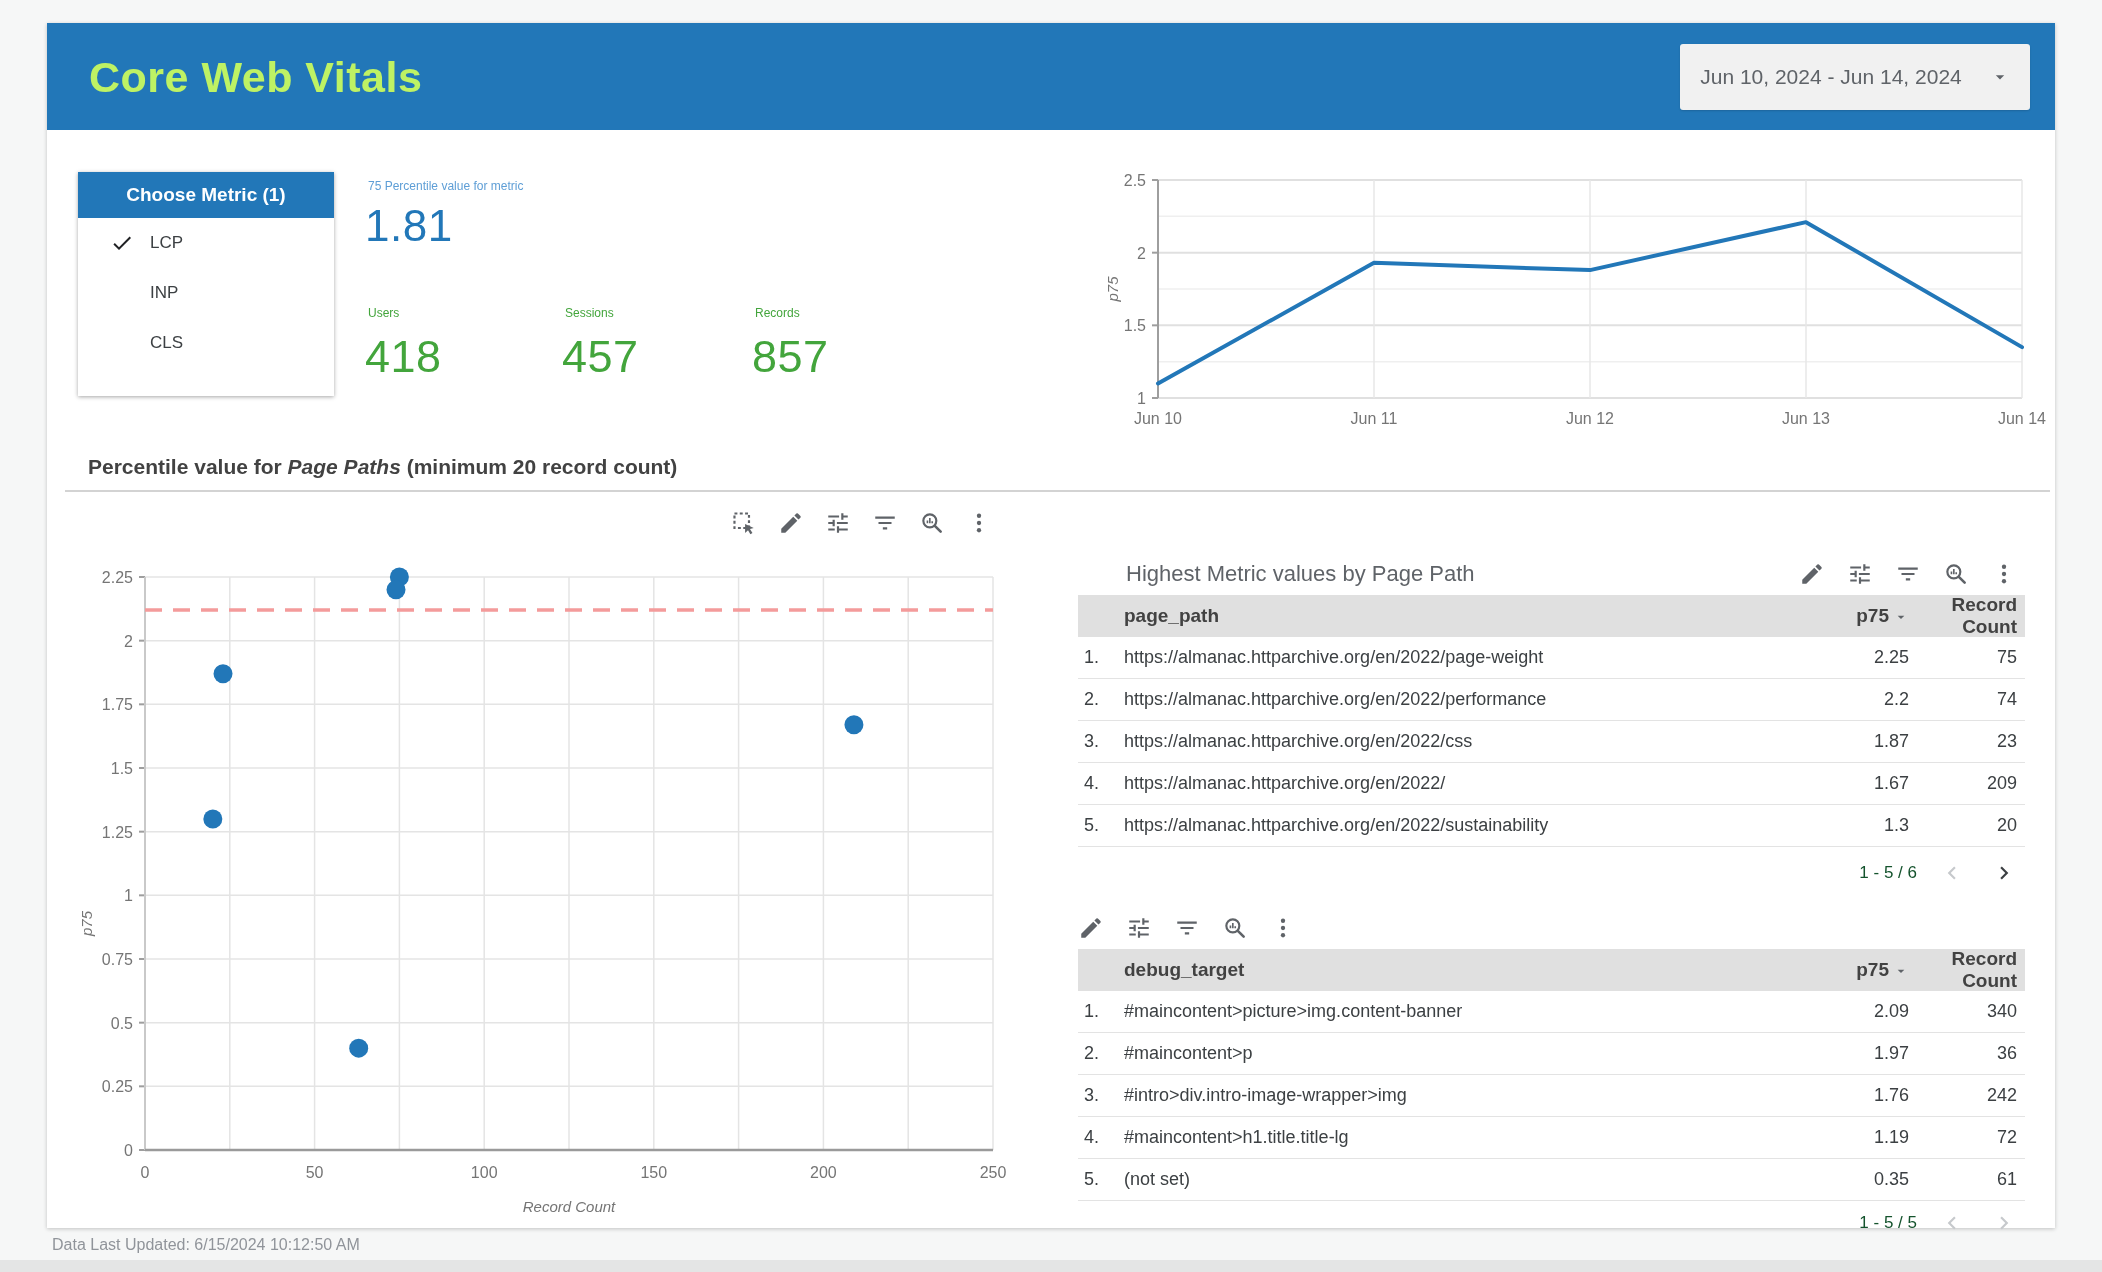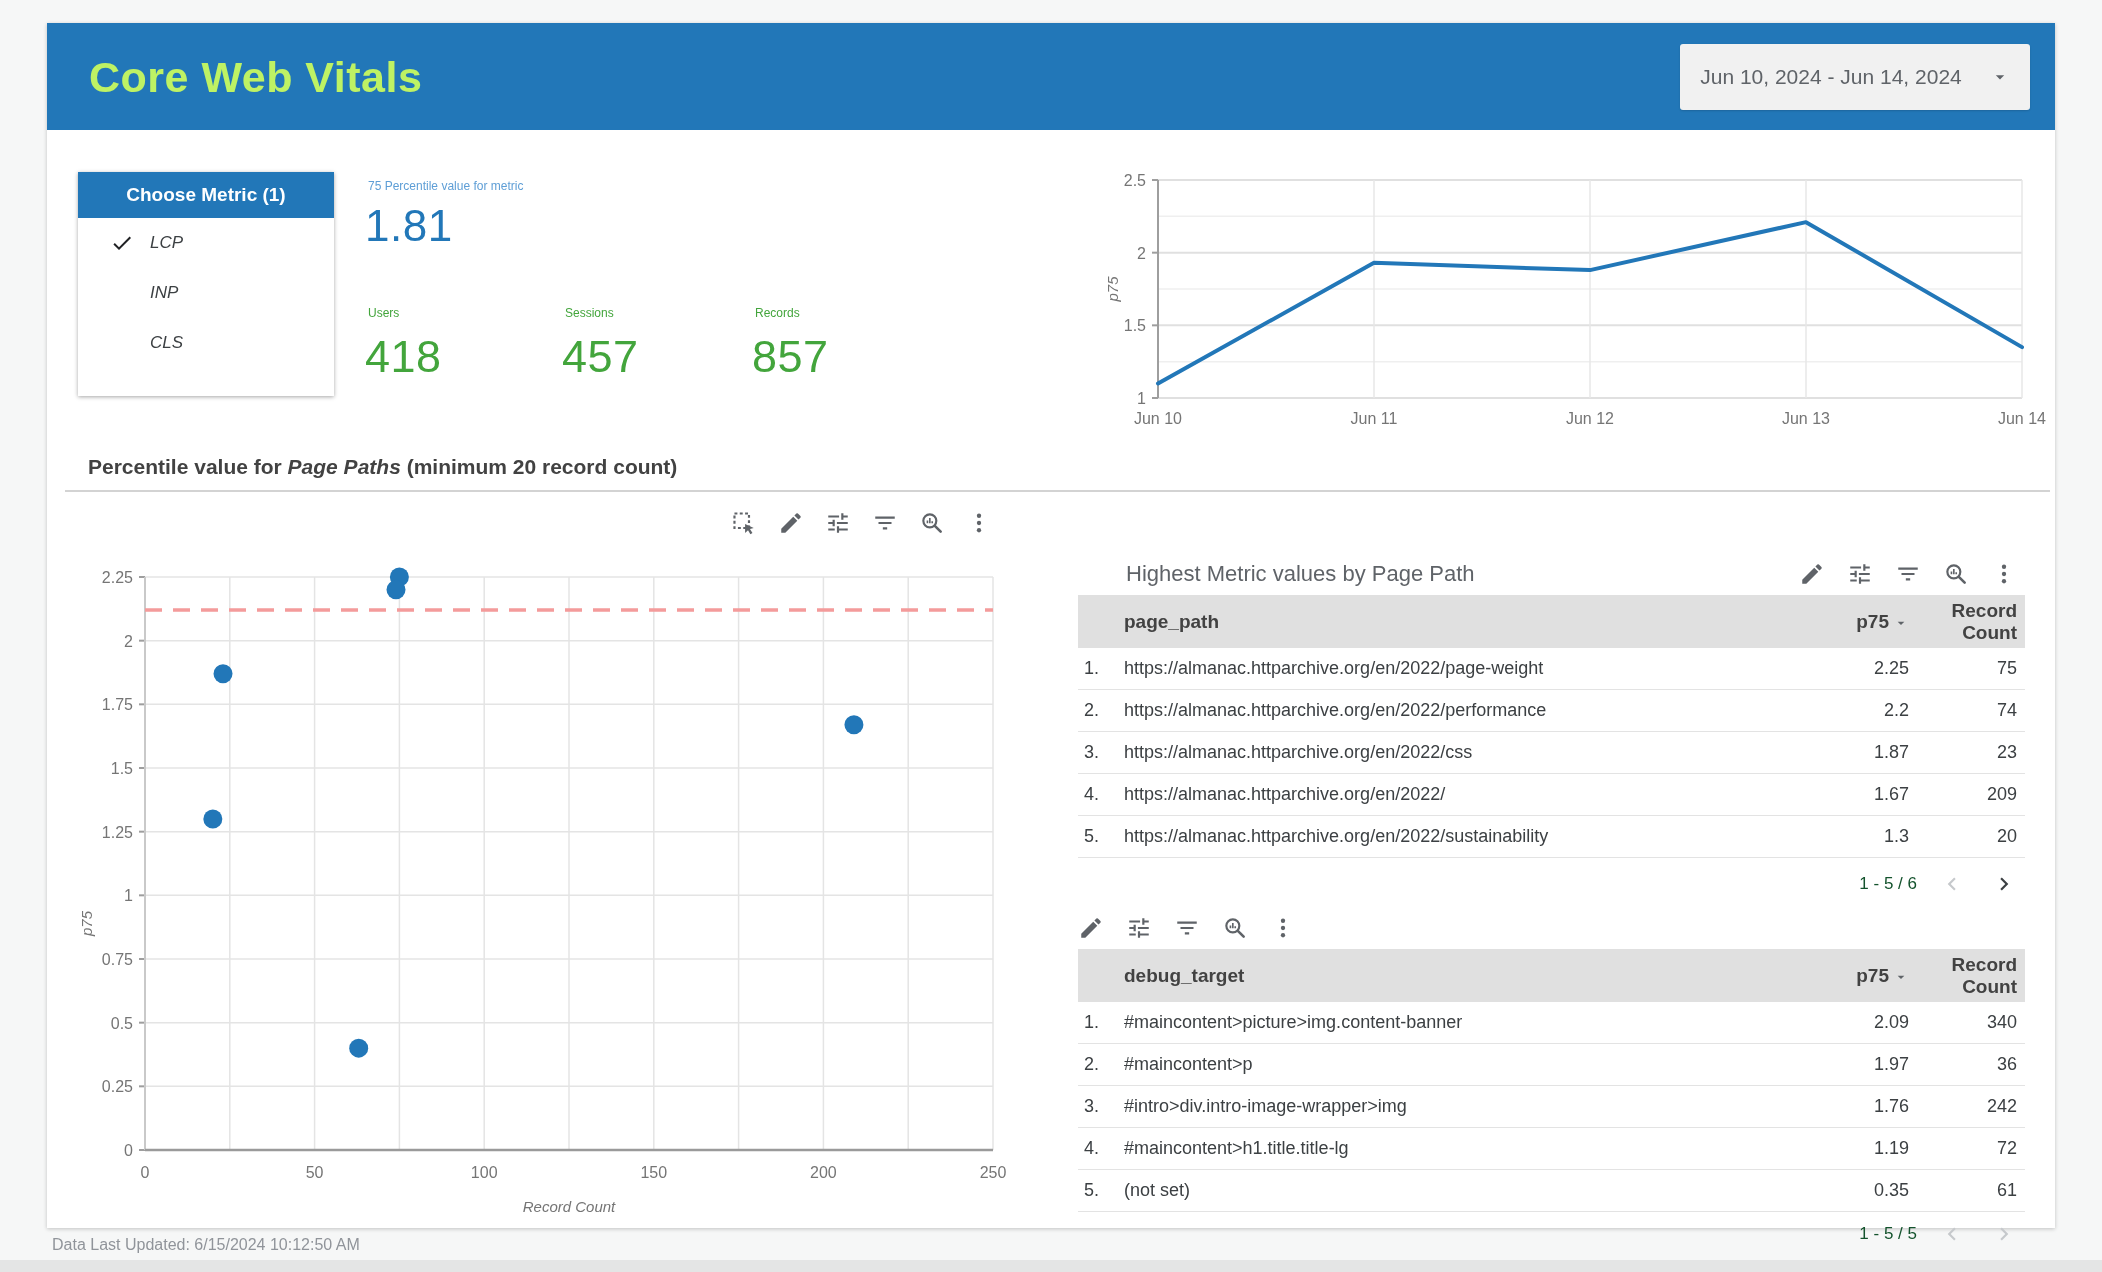--- a/index.html
+++ b/index.html
@@ -38,7 +38,7 @@
   }
   .mitem{
     position:relative;height:50px;display:flex;align-items:center;
-    padding-left:72px;font-size:17px;color:#3c4043;cursor:pointer;font-style:italic;
+    padding-left:72px;font-size:17px;color:#3c4043;cursor:pointer;
   }
   .mitem .check{position:absolute;left:32px;top:13px;width:24px;height:24px;color:#202124;}
   

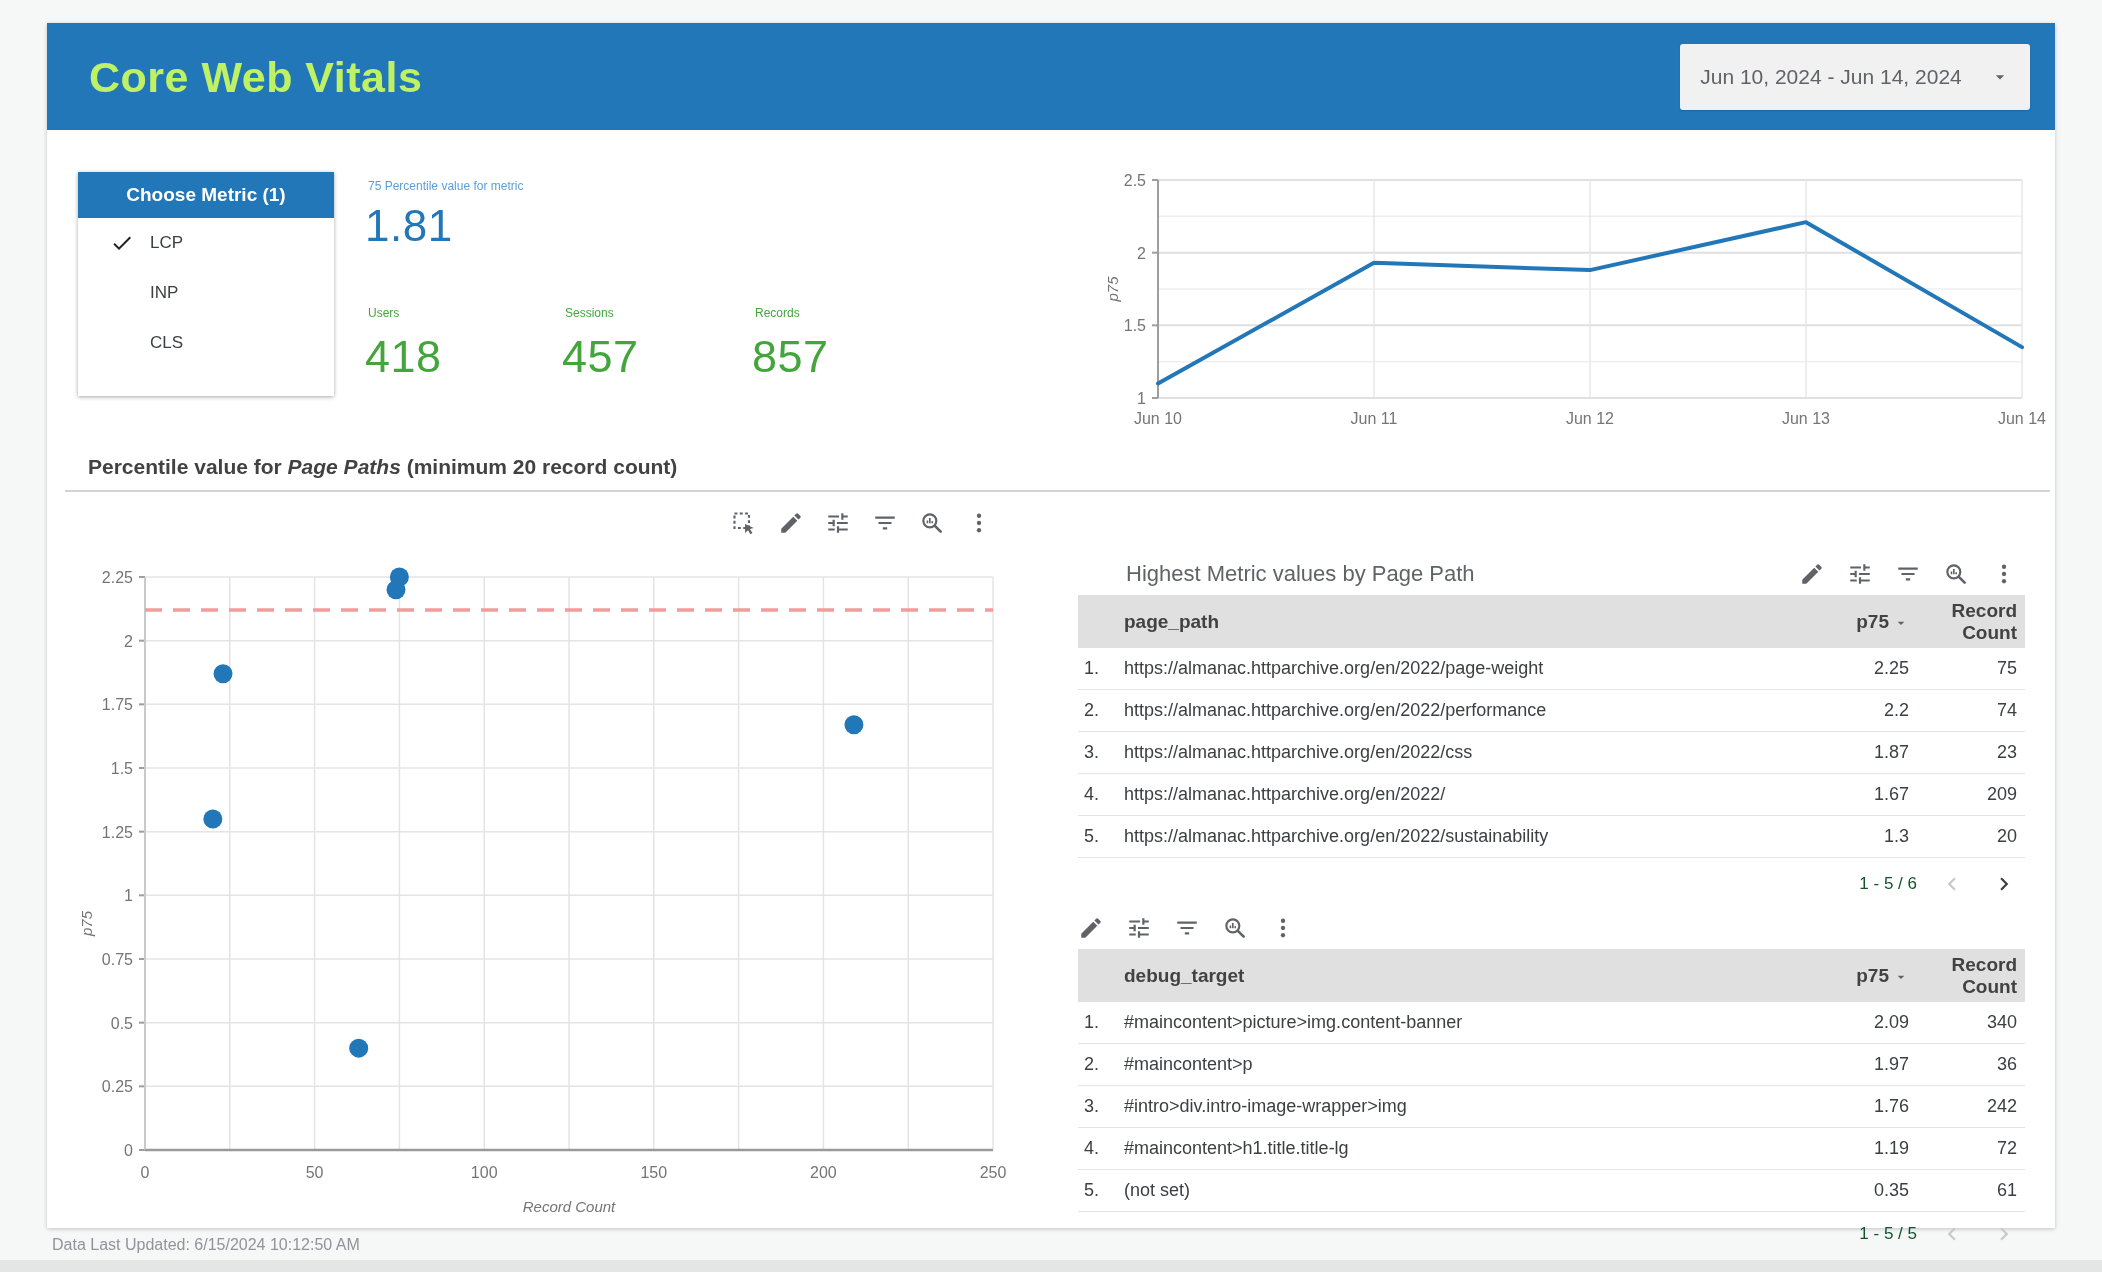--- a/index.html
+++ b/index.html
@@ -58,7 +58,7 @@
   .tc-title{flex:1;padding-left:48px;font-size:22px;color:#5f6368;}
   .tc-icons{display:flex;gap:22px;padding-right:8px;}
   .tc-header{
-    height:53px;background:#e0e0e0;display:flex;align-items:center;
+    height:42px;background:#e0e0e0;display:flex;align-items:center;
     font-weight:bold;font-size:19px;color:#424242;
   }
   .col-idx{width:46px;padding-left:6px;box-sizing:border-box;}

